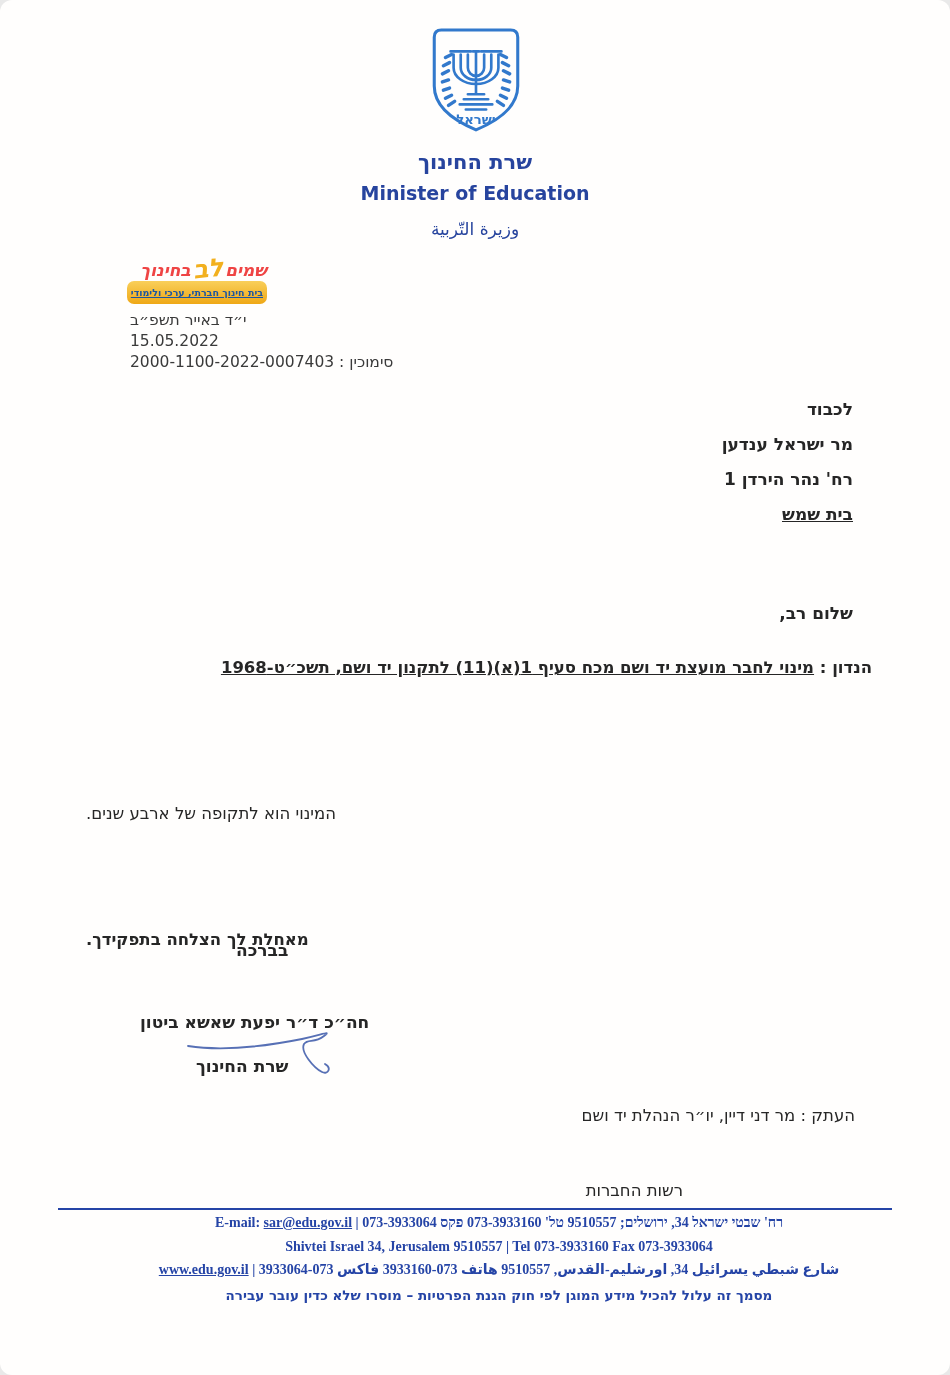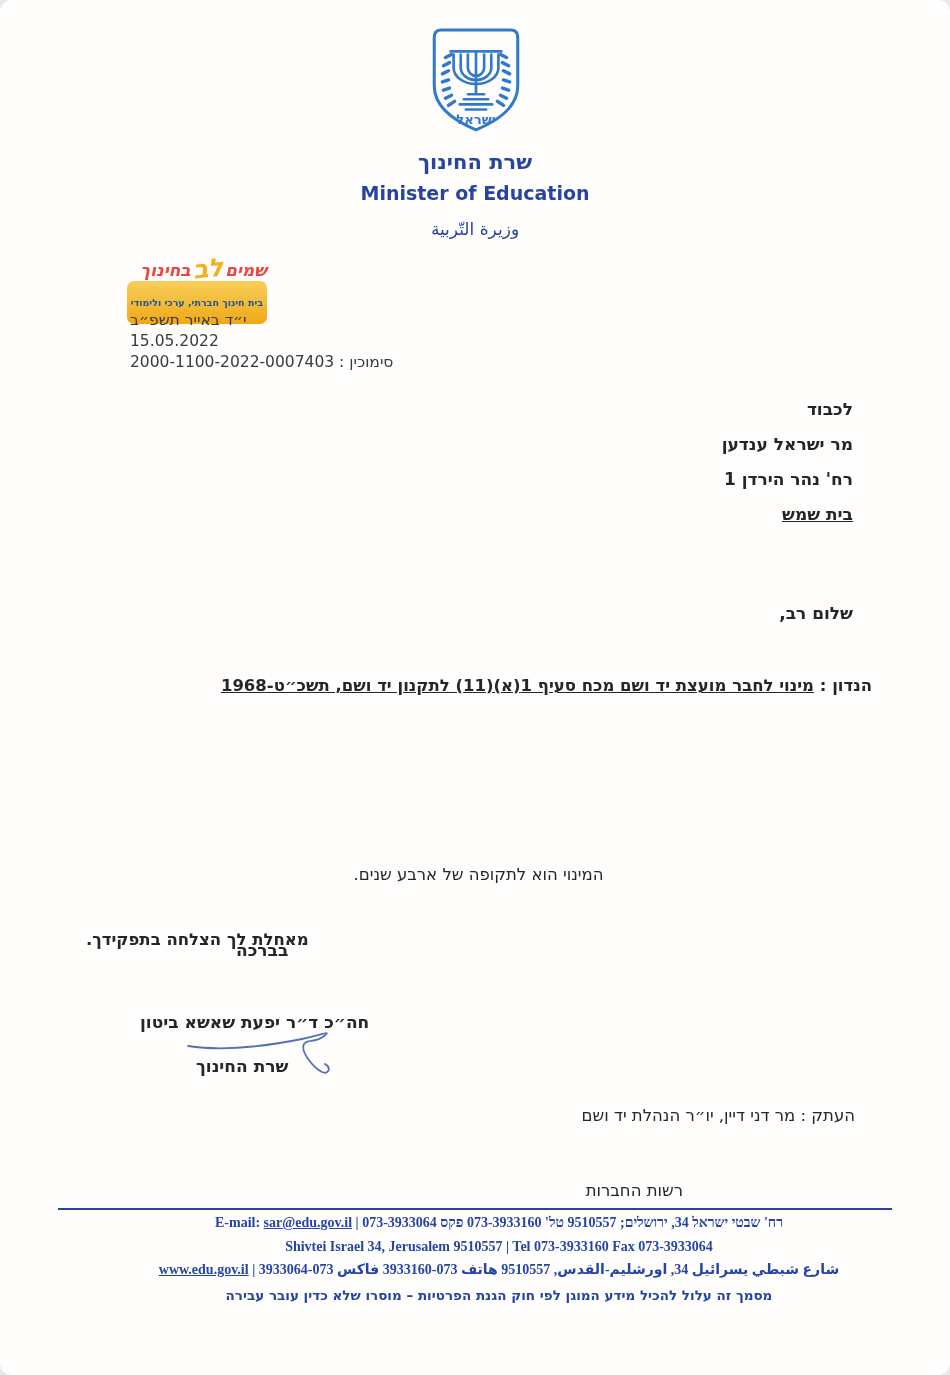--- a/index.html
+++ b/index.html
@@ -23,7 +23,7 @@
   .logo-word{color:#ef4444;font-weight:bold;font-style:italic;font-size:17px;line-height:1;}
   .logo-mark{color:#f2b01e;font-weight:bold;font-style:italic;font-size:25px;line-height:.8;transform:rotate(-6deg);}
   .logo-tag{margin-top:2px;background:linear-gradient(#f9cf5a,#efa816);border-radius:7px;
-    color:#1c56a0;font-weight:bold;font-size:9.5px;text-align:right;padding:16px 4px;direction:rtl;white-space:nowrap;}
+    color:#1c56a0;font-weight:bold;font-size:9.5px;text-align:right;padding:6px 4px;direction:rtl;white-space:nowrap;text-decoration:underline;}
   
   .meta{left:130px;top:310px;direction:rtl;text-align:left;font-size:15.5px;color:#3a3a3a;line-height:21px;width:300px;}
   

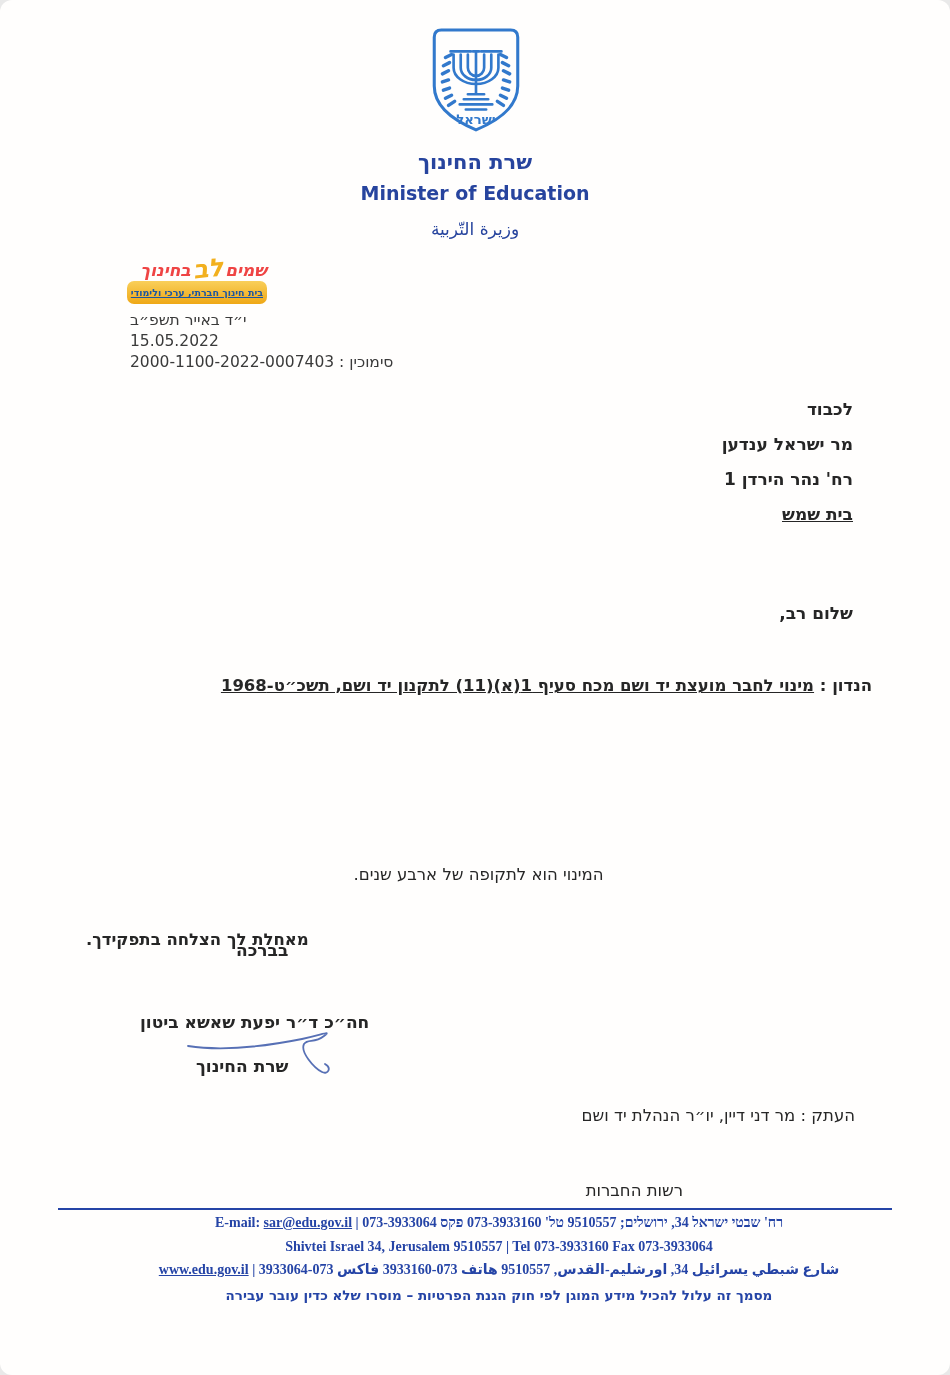--- a/index.html
+++ b/index.html
@@ -32,7 +32,7 @@
   .u{text-decoration:underline;}
   .greeting{right:97px;top:603px;direction:rtl;font-size:17px;font-weight:bold;}
   
-  .subject{right:78px;top:676px;direction:rtl;text-align:right;font-size:16.5px;font-weight:bold;white-space:nowrap;}
+  .subject{right:78px;top:658px;direction:rtl;text-align:right;font-size:16.5px;font-weight:bold;white-space:nowrap;}
   
   .body-p{left:86px;right:79px;direction:rtl;text-align:justify;font-size:16.5px;line-height:28px;}
   .p1{top:742px;}

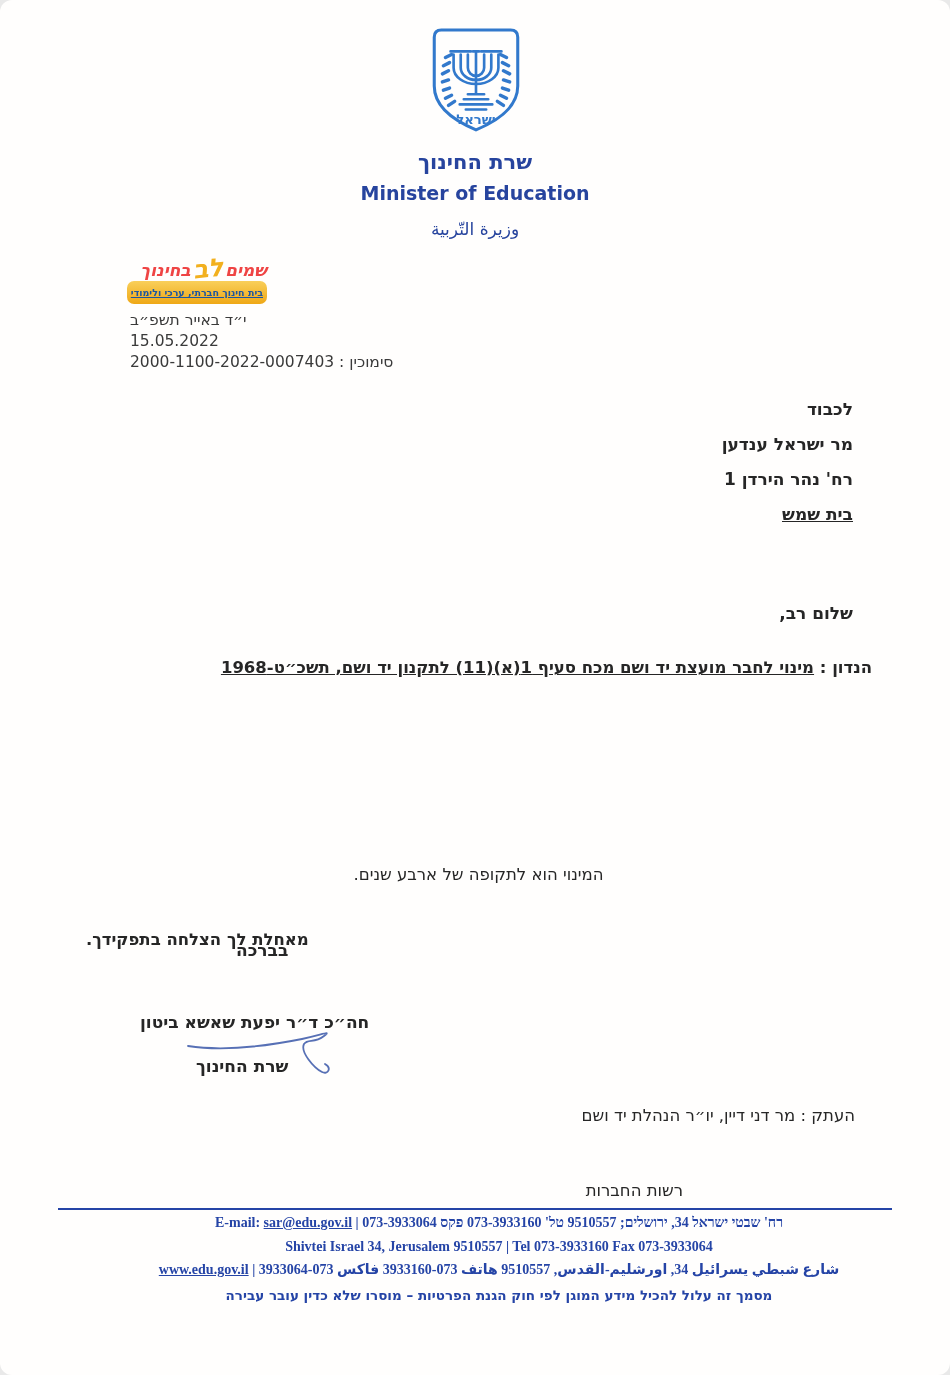--- a/index.html
+++ b/index.html
@@ -36,7 +36,7 @@
   
   .body-p{left:86px;right:79px;direction:rtl;text-align:justify;font-size:16.5px;line-height:28px;}
   .p1{top:742px;}
-  .p2{top:861px;text-align:center;}
+  .p2{top:800px;text-align:left;}
   .p3{top:926px;text-align:left;font-weight:bold;}
   .closing{left:236px;top:940px;font-size:17px;font-weight:bold;direction:rtl;}
   

